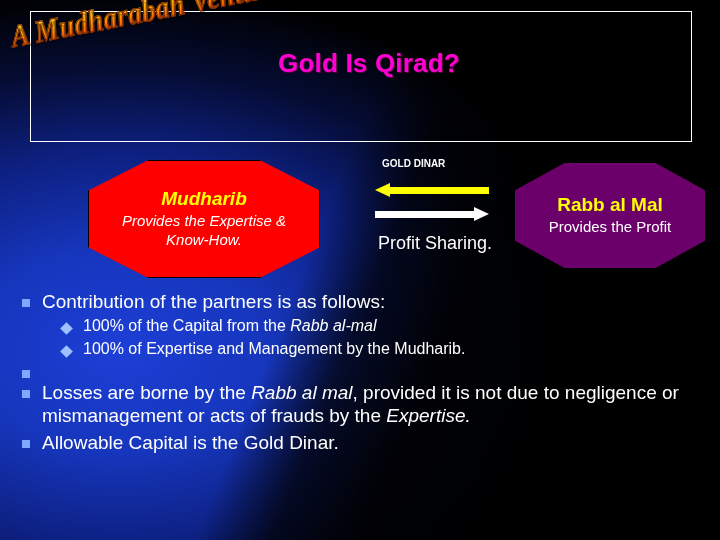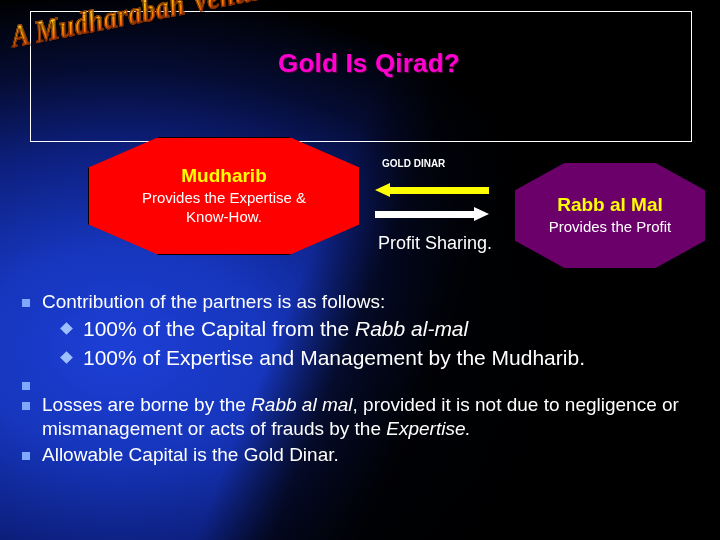--- a/index.html
+++ b/index.html
@@ -95,11 +95,12 @@
   }
   .oct-mudharib {
     left: 88px;
-    top: 137px;
-    width: 272px;
+    top: 160px;
+    width: 232px;
     height: 118px;
     background: #ff0000;
     border: 1px solid #000000;
+    font-style: italic;
   }
   .oct-rabb {
     left: 515px;

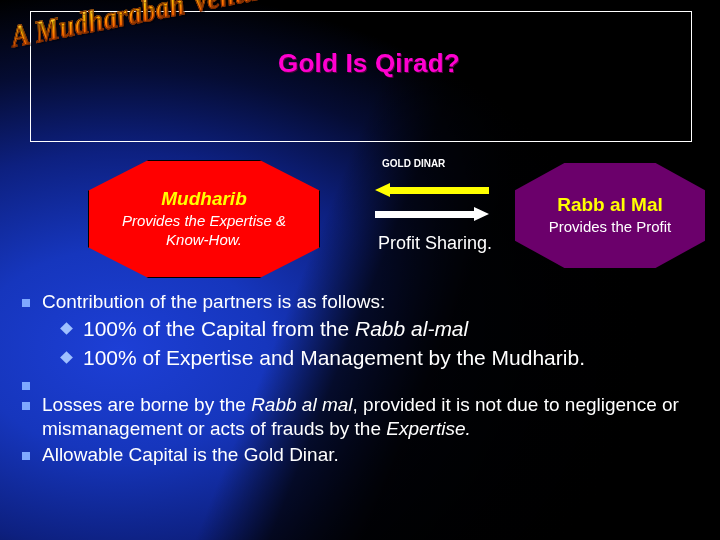--- a/index.html
+++ b/index.html
@@ -230,7 +230,7 @@
     line-height: 1.22;
   }
   .btext.sub {
-    font-size: 21px;
+    font-size: 16px;
   }
   .btext i {
     font-style: italic;

